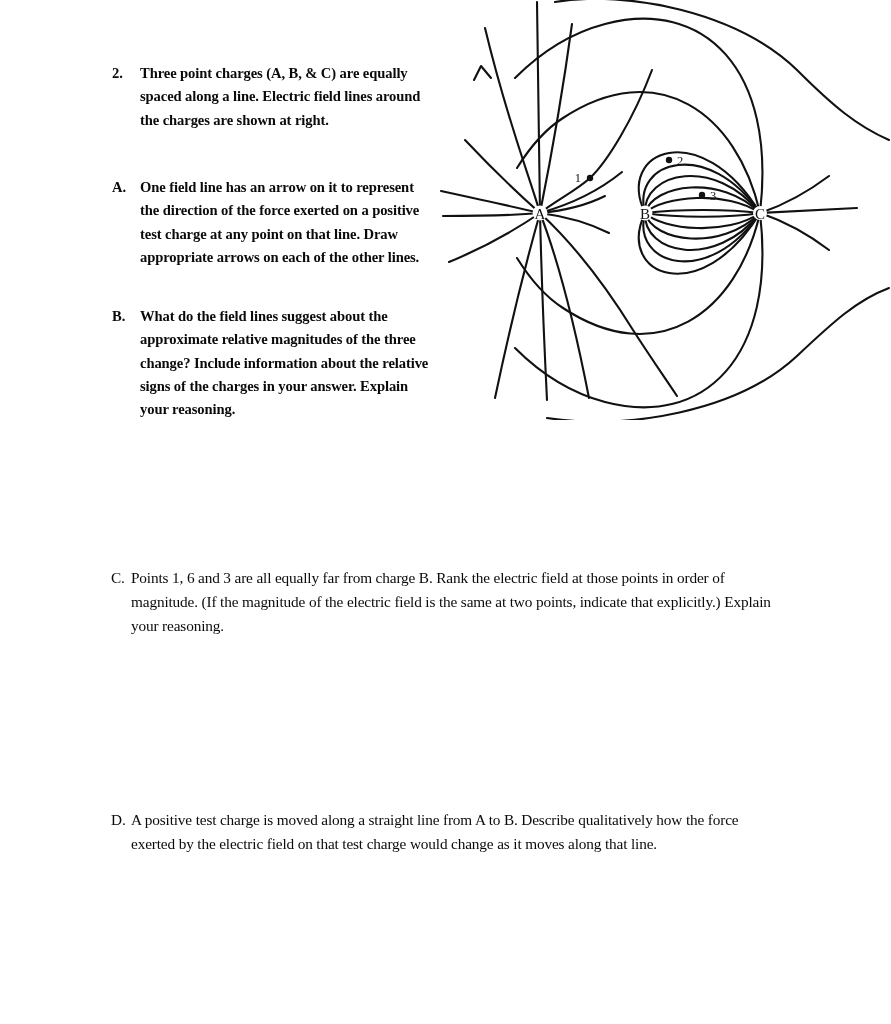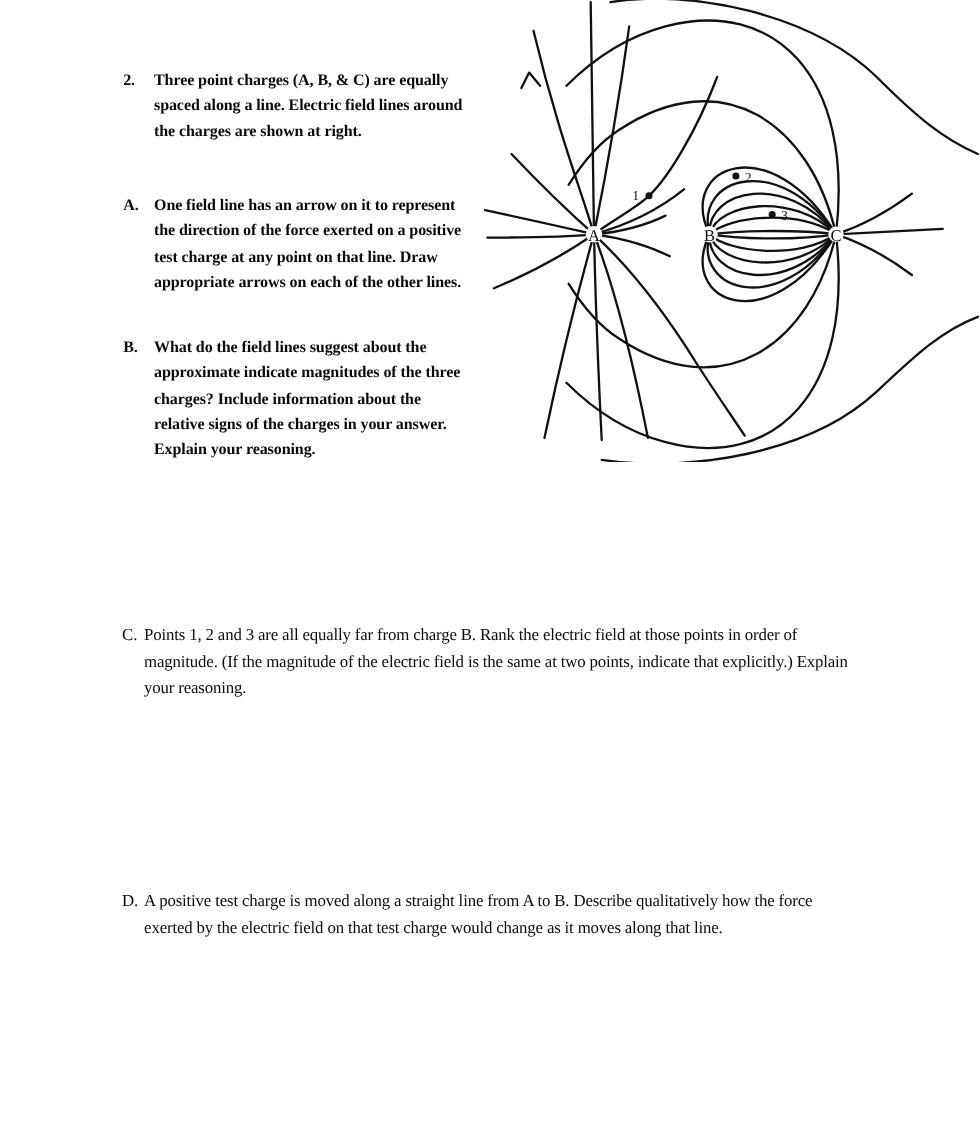--- a/index.html
+++ b/index.html
@@ -120,7 +120,7 @@
 
   <div class="qitem block-top" id="qB">
     <span class="marker">B.</span>
-    <span class="qtext">What do the field lines suggest about the approximate indicate magnitudes of the three charges? Include information about the relative signs of the charges in your answer. Explain your reasoning.</span>
+    <span class="qtext">What do the field lines suggest about the approximate relative magnitudes of the three change? Include information about the relative signs of the charges in your answer. Explain your reasoning.</span>
   </div>
 
   <div class="qitem block-wide" id="qC">

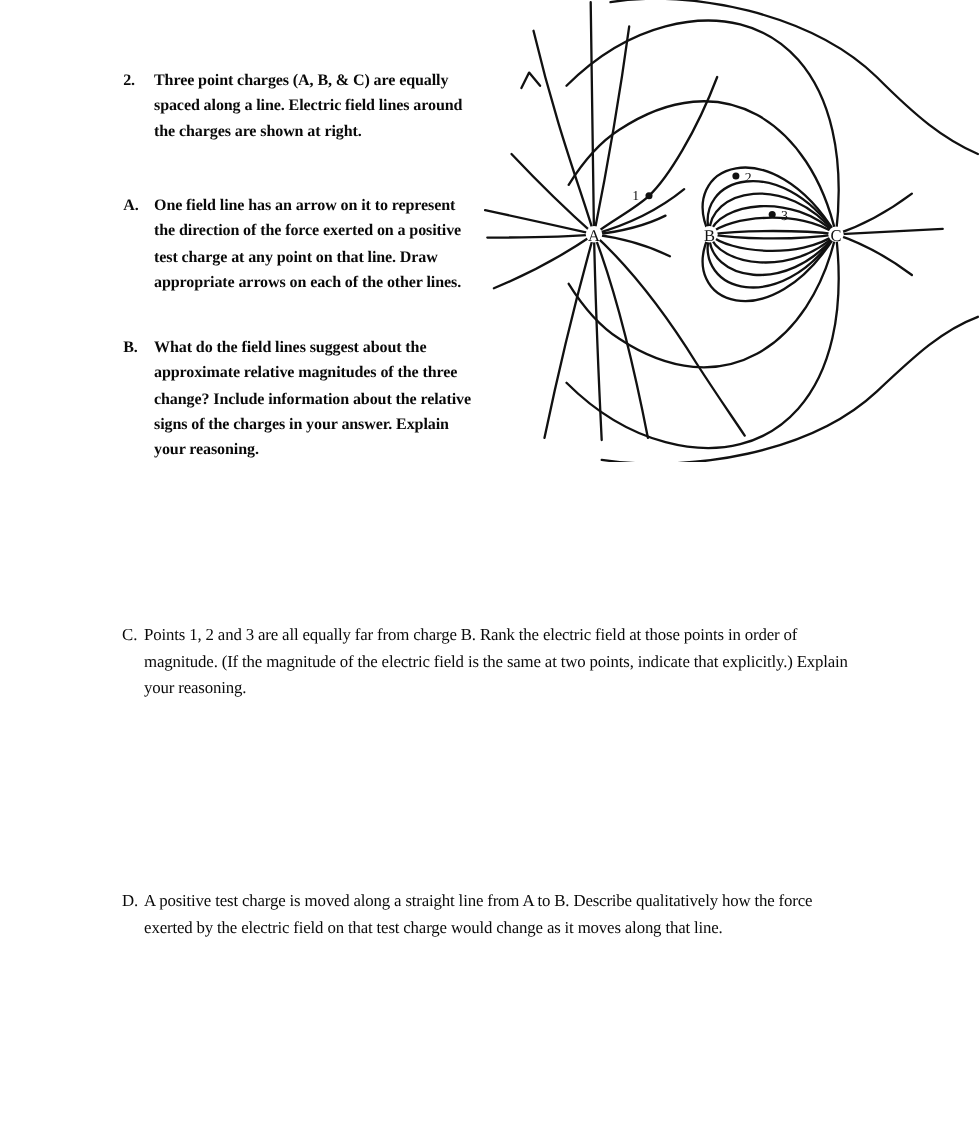--- a/index.html
+++ b/index.html
@@ -125,7 +125,7 @@
 
   <div class="qitem block-wide" id="qC">
     <span class="marker">C.</span>
-    <span class="qtext">Points 1, 2 and 3 are all equally far from charge B. Rank the electric field at those points in order of magnitude. (If the magnitude of the electric field is the same at two points, indicate that explicitly.) Explain your reasoning.</span>
+    <span class="qtext">Points 1, 6 and 3 are all equally far from charge B. Rank the electric field at those points in order of magnitude. (If the magnitude of the electric field is the same at two points, indicate that explicitly.) Explain your reasoning.</span>
   </div>
 
   <div class="qitem block-wide" id="qD">

